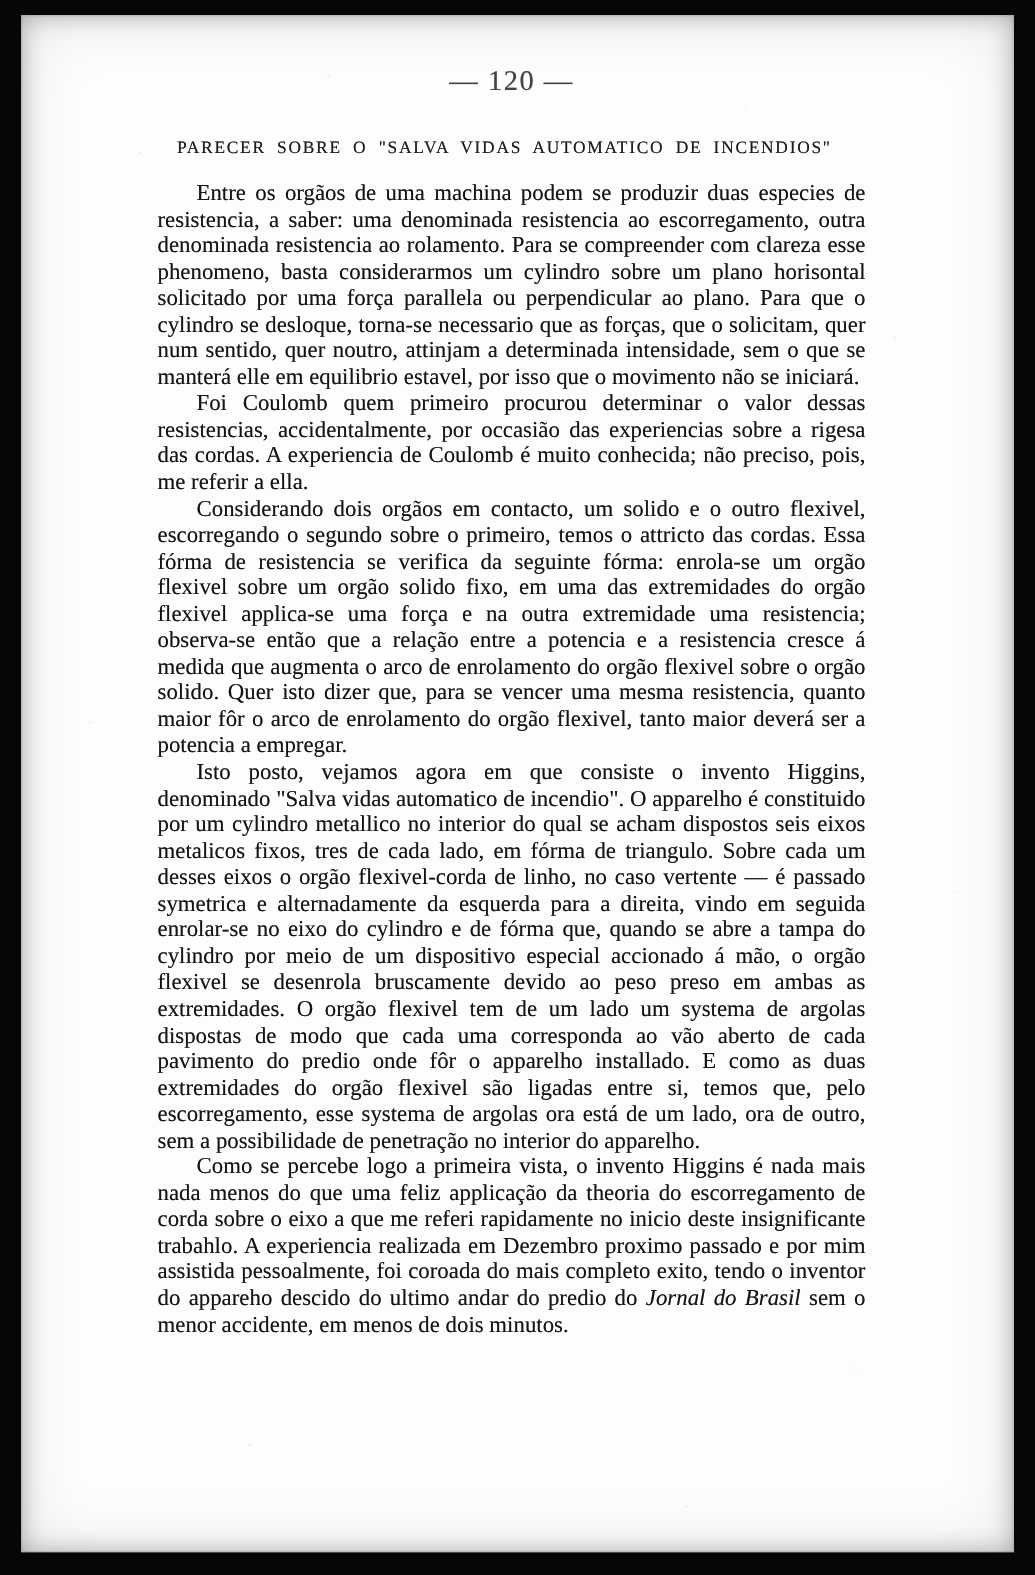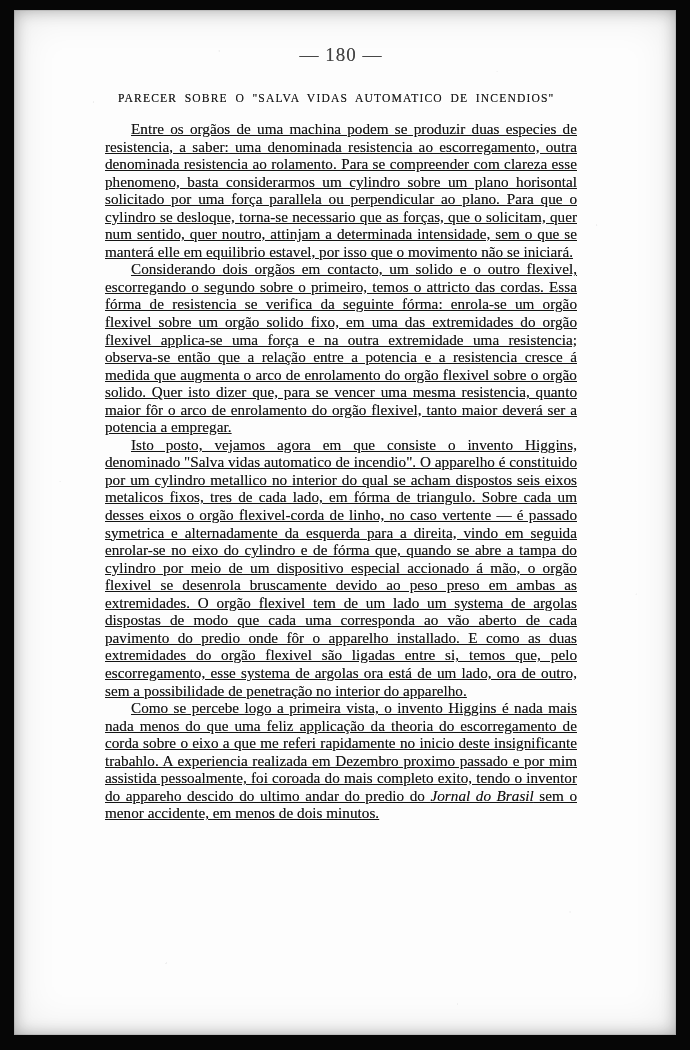--- a/index.html
+++ b/index.html
@@ -129,7 +129,7 @@
 
     <div class="content">
 
-      <div class="folio">— 180 —</div>
+      <div class="folio">— 120 —</div>
 
       <div class="doc-title">PARECER SOBRE O "SALVA VIDAS AUTOMATICO DE INCENDIOS"</div>
 

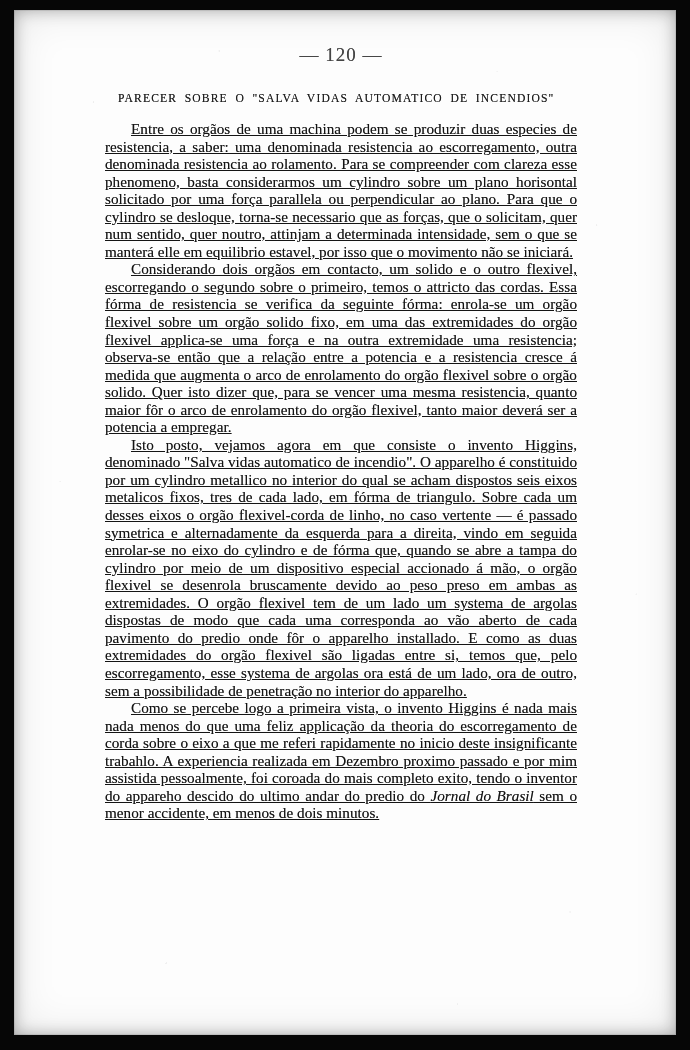--- a/index.html
+++ b/index.html
@@ -86,7 +86,6 @@
     text-justify: inter-word;
     letter-spacing: .02px;
     text-shadow: 0 0 .42px rgba(0,0,0,.5);
-    text-decoration: underline;
   }
 
   .body-text p {

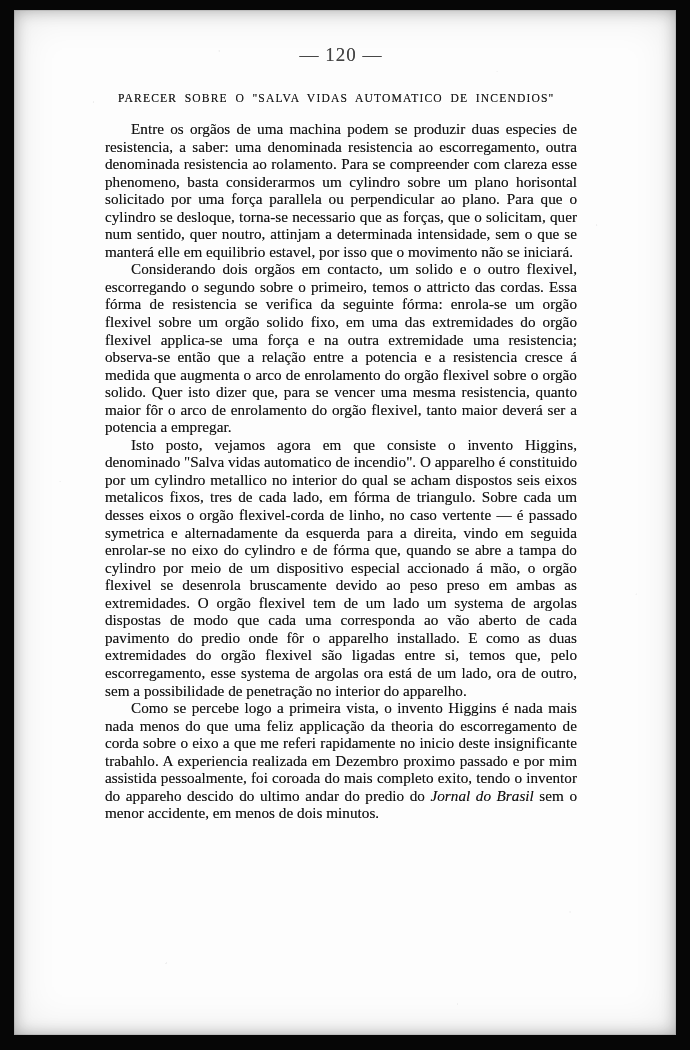--- a/index.html
+++ b/index.html
@@ -134,6 +134,7 @@
 
       <div class="body-text">
         <p>Entre os orgãos de uma machina podem se produzir duas especies de resistencia, a saber: uma denominada resistencia ao escorregamento, outra denominada resistencia ao rolamento. Para se compreender com clareza esse phenomeno, basta considerarmos um cylindro sobre um plano horisontal solicitado por uma força parallela ou perpendicular ao plano. Para que o cylindro se desloque, torna-se necessario que as forças, que o solicitam, quer num sentido, quer noutro, attinjam a determinada intensidade, sem o que se manterá elle em equilibrio estavel, por isso que o movimento não se iniciará.</p>
+        <p>Foi Coulomb quem primeiro procurou determinar o valor dessas resistencias, accidentalmente, por occasião das experiencias sobre a rigesa das cordas. A experiencia de Coulomb é muito conhecida; não preciso, pois, me referir a ella.</p>
         <p>Considerando dois orgãos em contacto, um solido e o outro flexivel, escorregando o segundo sobre o primeiro, temos o attricto das cordas. Essa fórma de resistencia se verifica da seguinte fórma: enrola-se um orgão flexivel sobre um orgão solido fixo, em uma das extremidades do orgão flexivel applica-se uma força e na outra extremidade uma resistencia; observa-se então que a relação entre a potencia e a resistencia cresce á medida que augmenta o arco de enrolamento do orgão flexivel sobre o orgão solido. Quer isto dizer que, para se vencer uma mesma resistencia, quanto maior fôr o arco de enrolamento do orgão flexivel, tanto maior deverá ser a potencia a empregar.</p>
         <p>Isto posto, vejamos agora em que consiste o invento Higgins, denominado "Salva vidas automatico de incendio". O apparelho é constituido por um cylindro metallico no interior do qual se acham dispostos seis eixos metalicos fixos, tres de cada lado, em fórma de triangulo. Sobre cada um desses eixos o orgão flexivel-corda de linho, no caso vertente — é passado symetrica e alternadamente da esquerda para a direita, vindo em seguida enrolar-se no eixo do cylindro e de fórma que, quando se abre a tampa do cylindro por meio de um dispositivo especial accionado á mão, o orgão flexivel se desenrola bruscamente devido ao peso preso em ambas as extremidades. O orgão flexivel tem de um lado um systema de argolas dispostas de modo que cada uma corresponda ao vão aberto de cada pavimento do predio onde fôr o apparelho installado. E como as duas extremidades do orgão flexivel são ligadas entre si, temos que, pelo escorregamento, esse systema de argolas ora está de um lado, ora de outro, sem a possibilidade de penetração no interior do apparelho.</p>
         <p>

